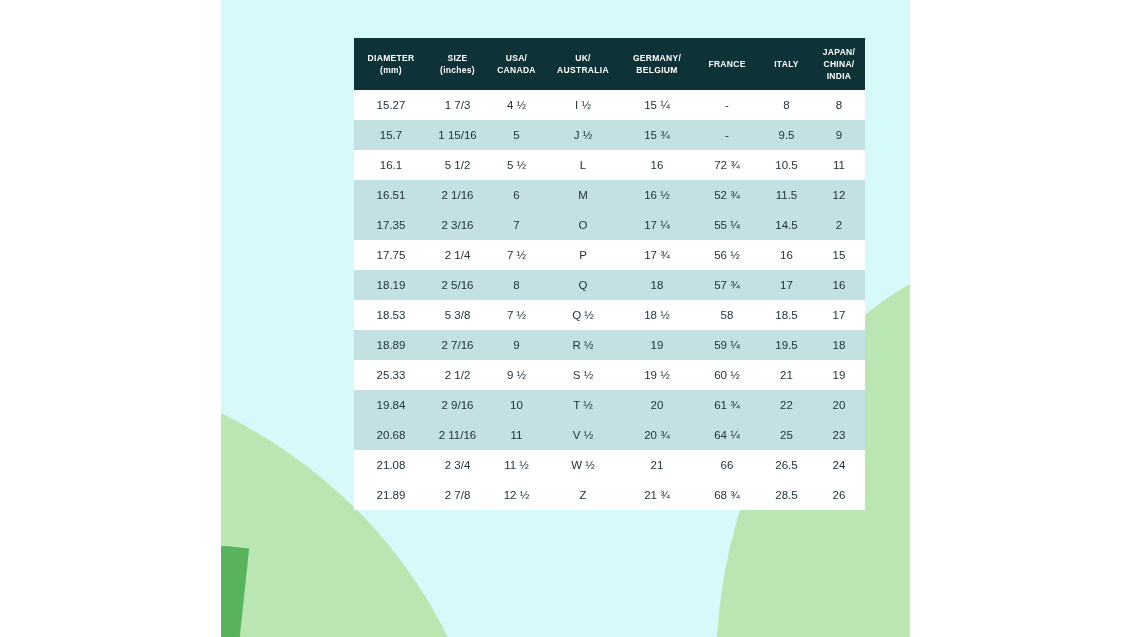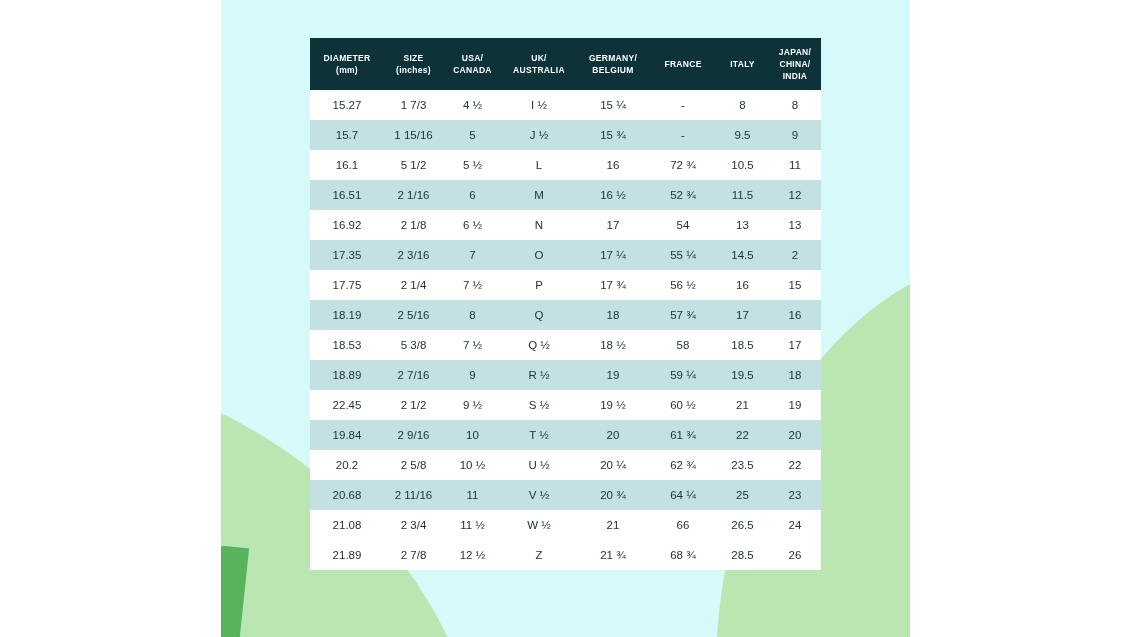--- a/index.html
+++ b/index.html
@@ -41,7 +41,7 @@
     position:absolute;left:89px;top:38px;width:511px;
   }
   table.size-table{
-    width:511px;border-collapse:collapse;table-layout:fixed;
+    width:511px;border-collapse:collapse;table-layout:fixed;margin-left:44px;
   }
   table.size-table thead th{
     background:#0d3339;color:#ffffff;

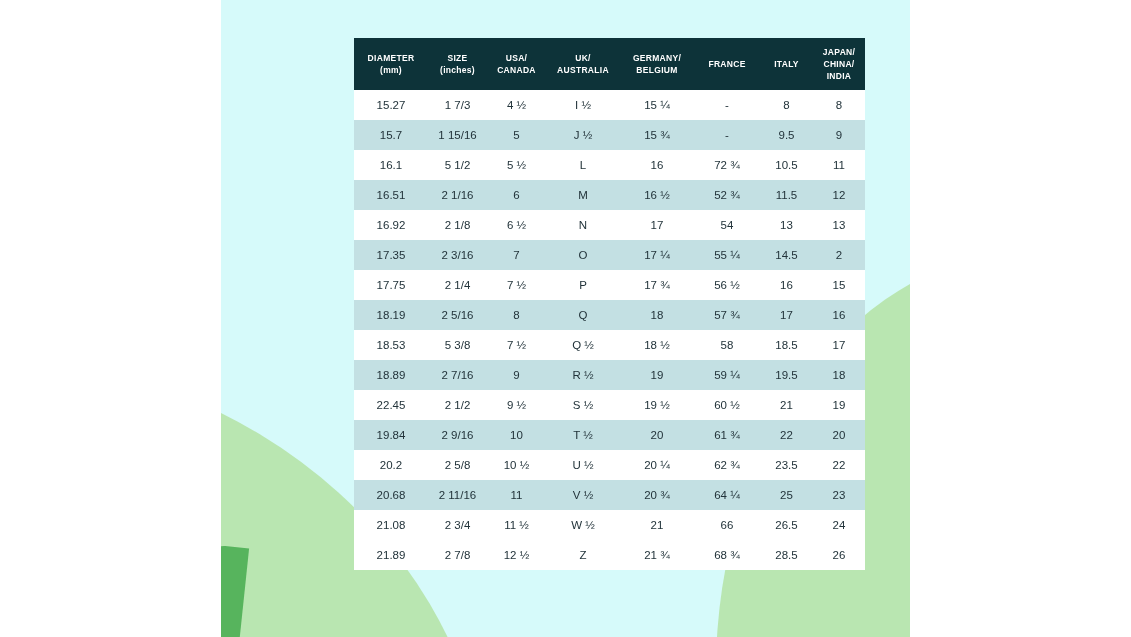--- a/index.html
+++ b/index.html
@@ -165,16 +165,6 @@
               <td>11.5</td>
               <td>12</td>
             </tr>
-            <tr class="odd">
-              <td>16.92</td>
-              <td>2 1/8</td>
-              <td>6 ½</td>
-              <td>N</td>
-              <td>17</td>
-              <td>54</td>
-              <td>13</td>
-              <td>13</td>
-            </tr>
             <tr class="even">
               <td>17.35</td>
               <td>2 3/16</td>

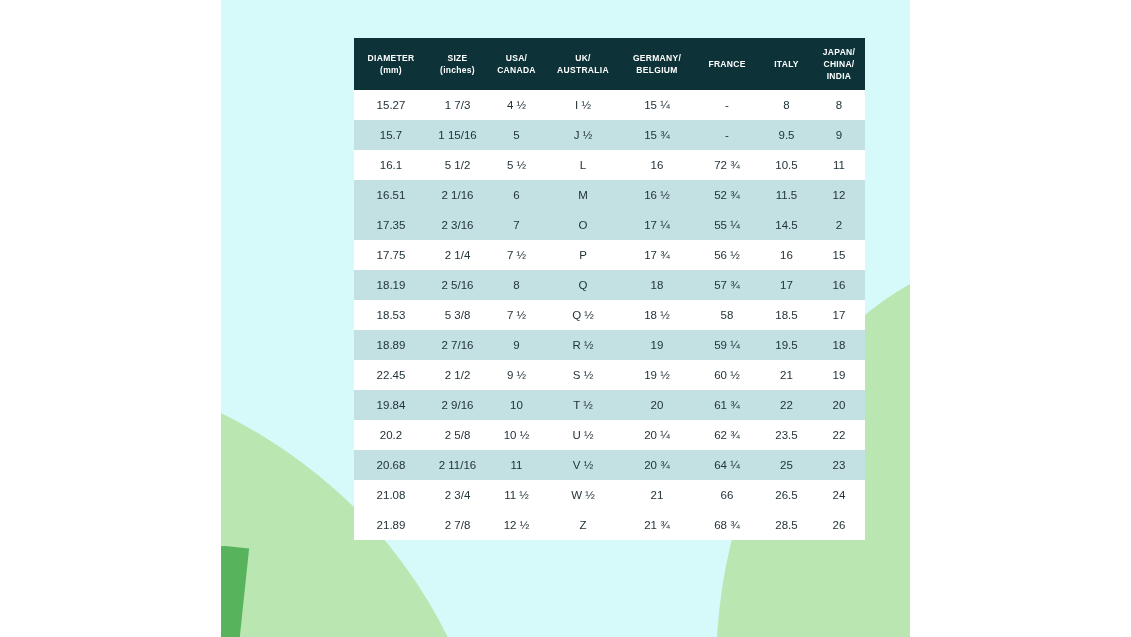--- a/index.html
+++ b/index.html
@@ -216,7 +216,7 @@
               <td>18</td>
             </tr>
             <tr class="odd">
-              <td>22.45</td>
+              <td>25.33</td>
               <td>2 1/2</td>
               <td>9 ½</td>
               <td>S ½</td>

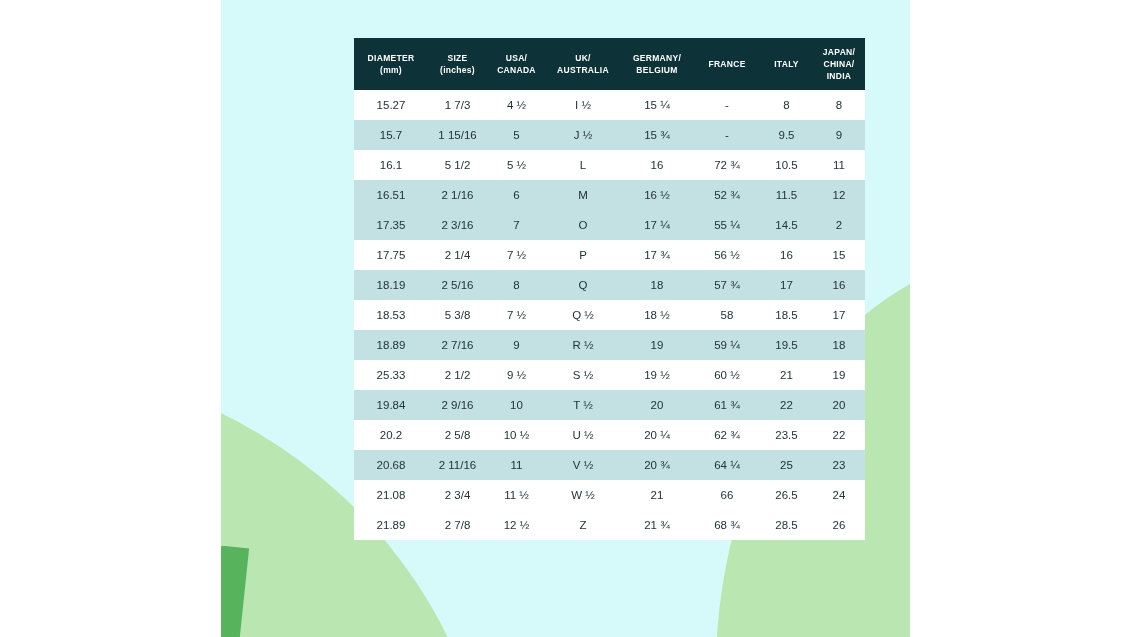--- a/index.html
+++ b/index.html
@@ -235,16 +235,6 @@
               <td>22</td>
               <td>20</td>
             </tr>
-            <tr class="odd">
-              <td>20.2</td>
-              <td>2 5/8</td>
-              <td>10 ½</td>
-              <td>U ½</td>
-              <td>20 ¼</td>
-              <td>62 ¾</td>
-              <td>23.5</td>
-              <td>22</td>
-            </tr>
             <tr class="even">
               <td>20.68</td>
               <td>2 11/16</td>

